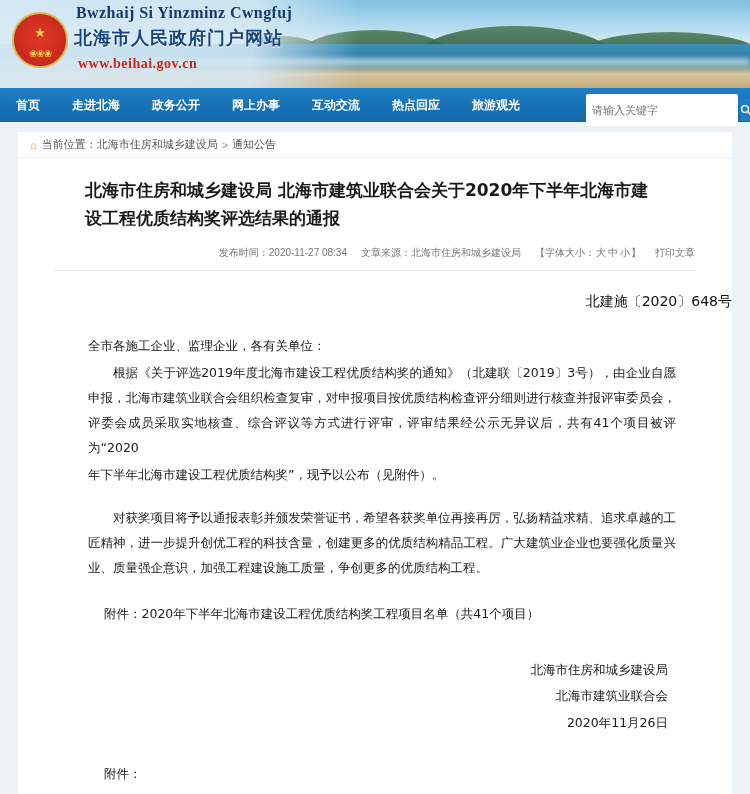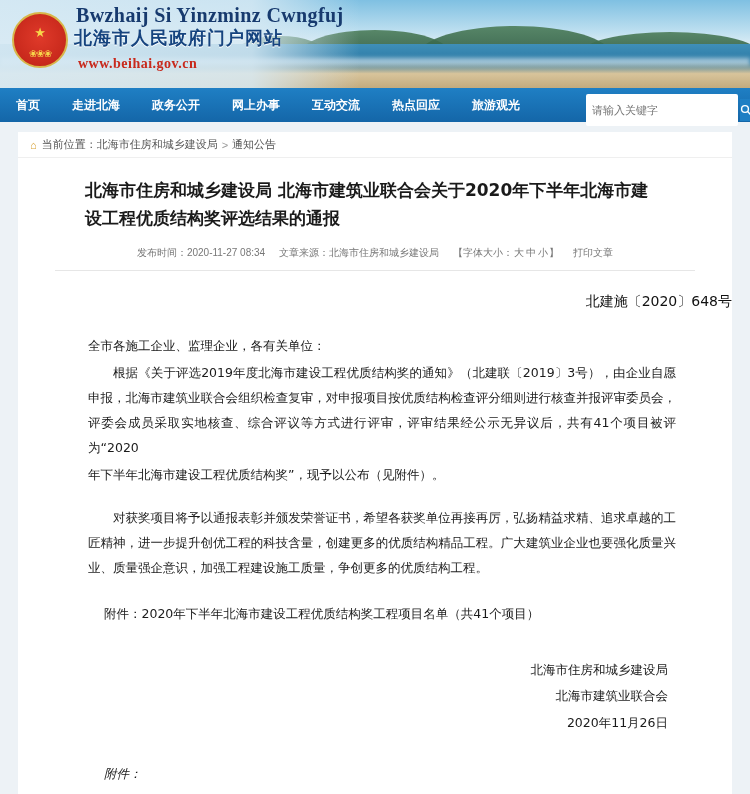--- a/index.html
+++ b/index.html
@@ -67,7 +67,7 @@
   }
   .zhuang {
     position: absolute; left: 76px; top: 4px;
-    font-size: 20px; font-weight: bold; color: #173a6e;
+    font-size: 16px; font-weight: bold; color: #173a6e;
     font-family: "Liberation Serif", serif; letter-spacing: .4px;
   }
   .site-title {

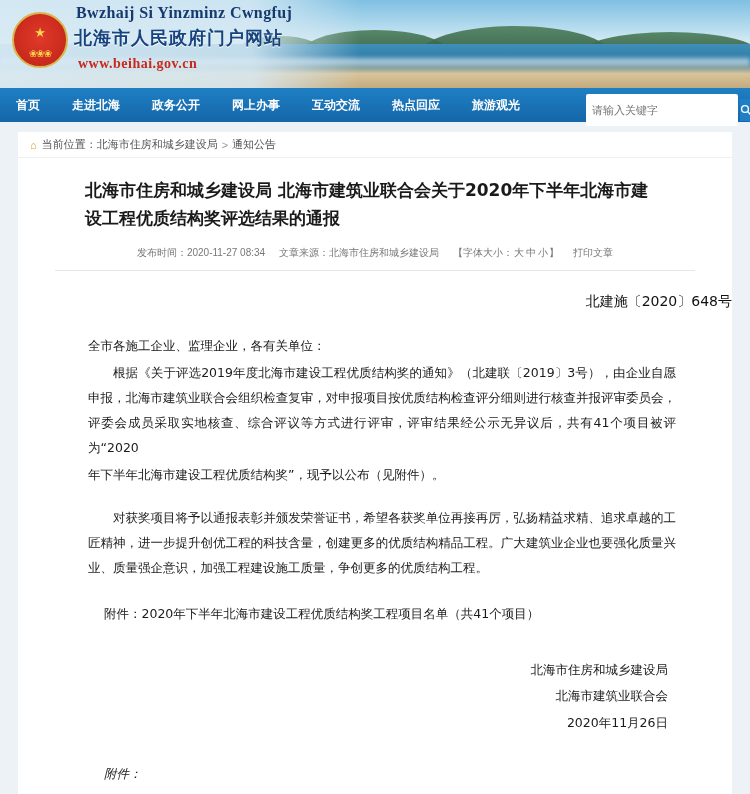--- a/index.html
+++ b/index.html
@@ -132,7 +132,7 @@
   }
   .meta {
     margin: 14px auto 0; width: 640px;
-    display: flex; align-items: center; justify-content: center;
+    display: flex; align-items: center; justify-content: flex-end;
     gap: 14px; font-size: 10px; color: #777;
     padding-bottom: 10px; border-bottom: 1px solid #e6e6e6;
   }

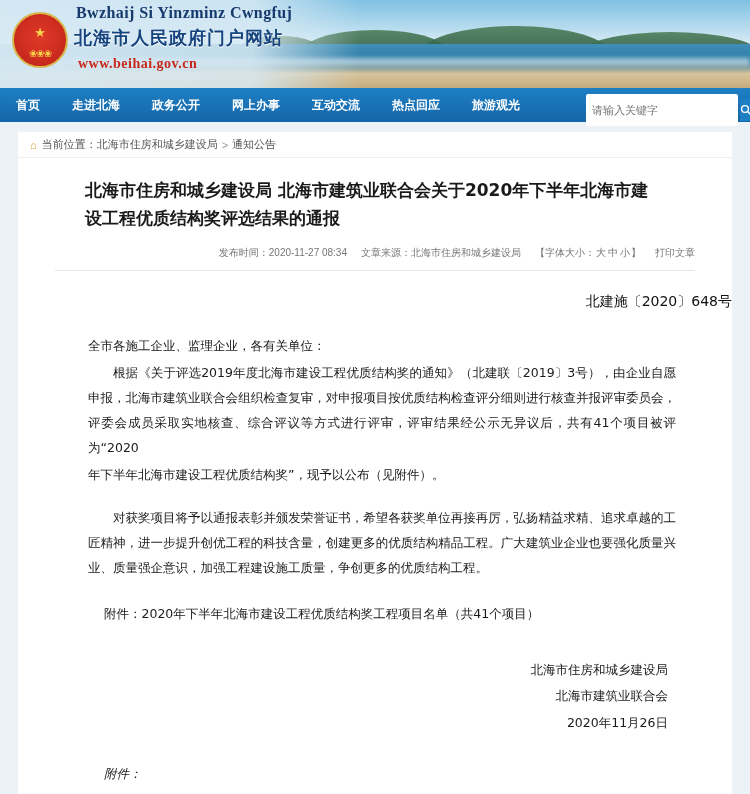--- a/index.html
+++ b/index.html
@@ -170,7 +170,6 @@
     margin: 30px 0 12px 86px;
     font-size: 12.5px; color: #1b1b1b;
     font-family: "DejaVu Sans", sans-serif;
-    font-style: italic;
   }
 </style>
 </head>

